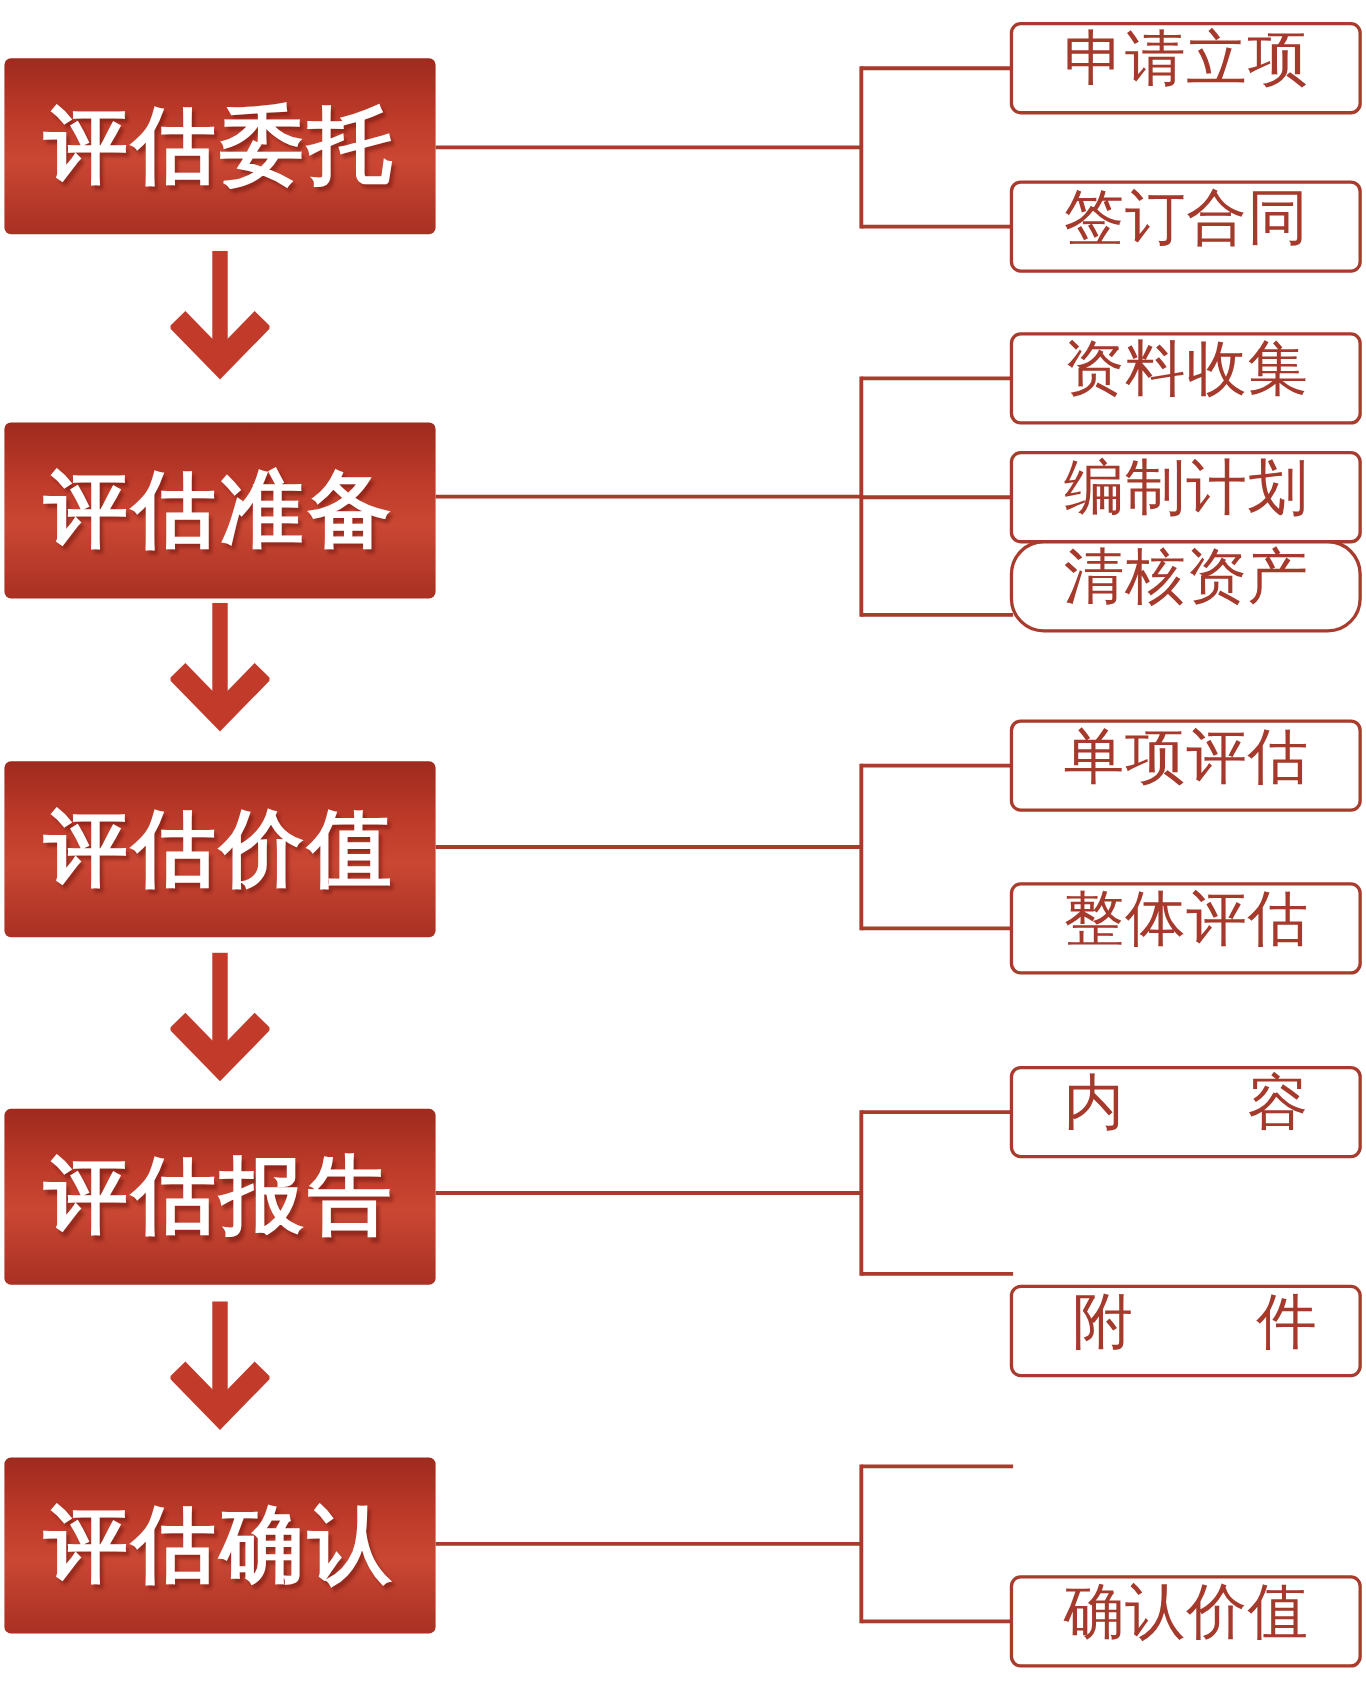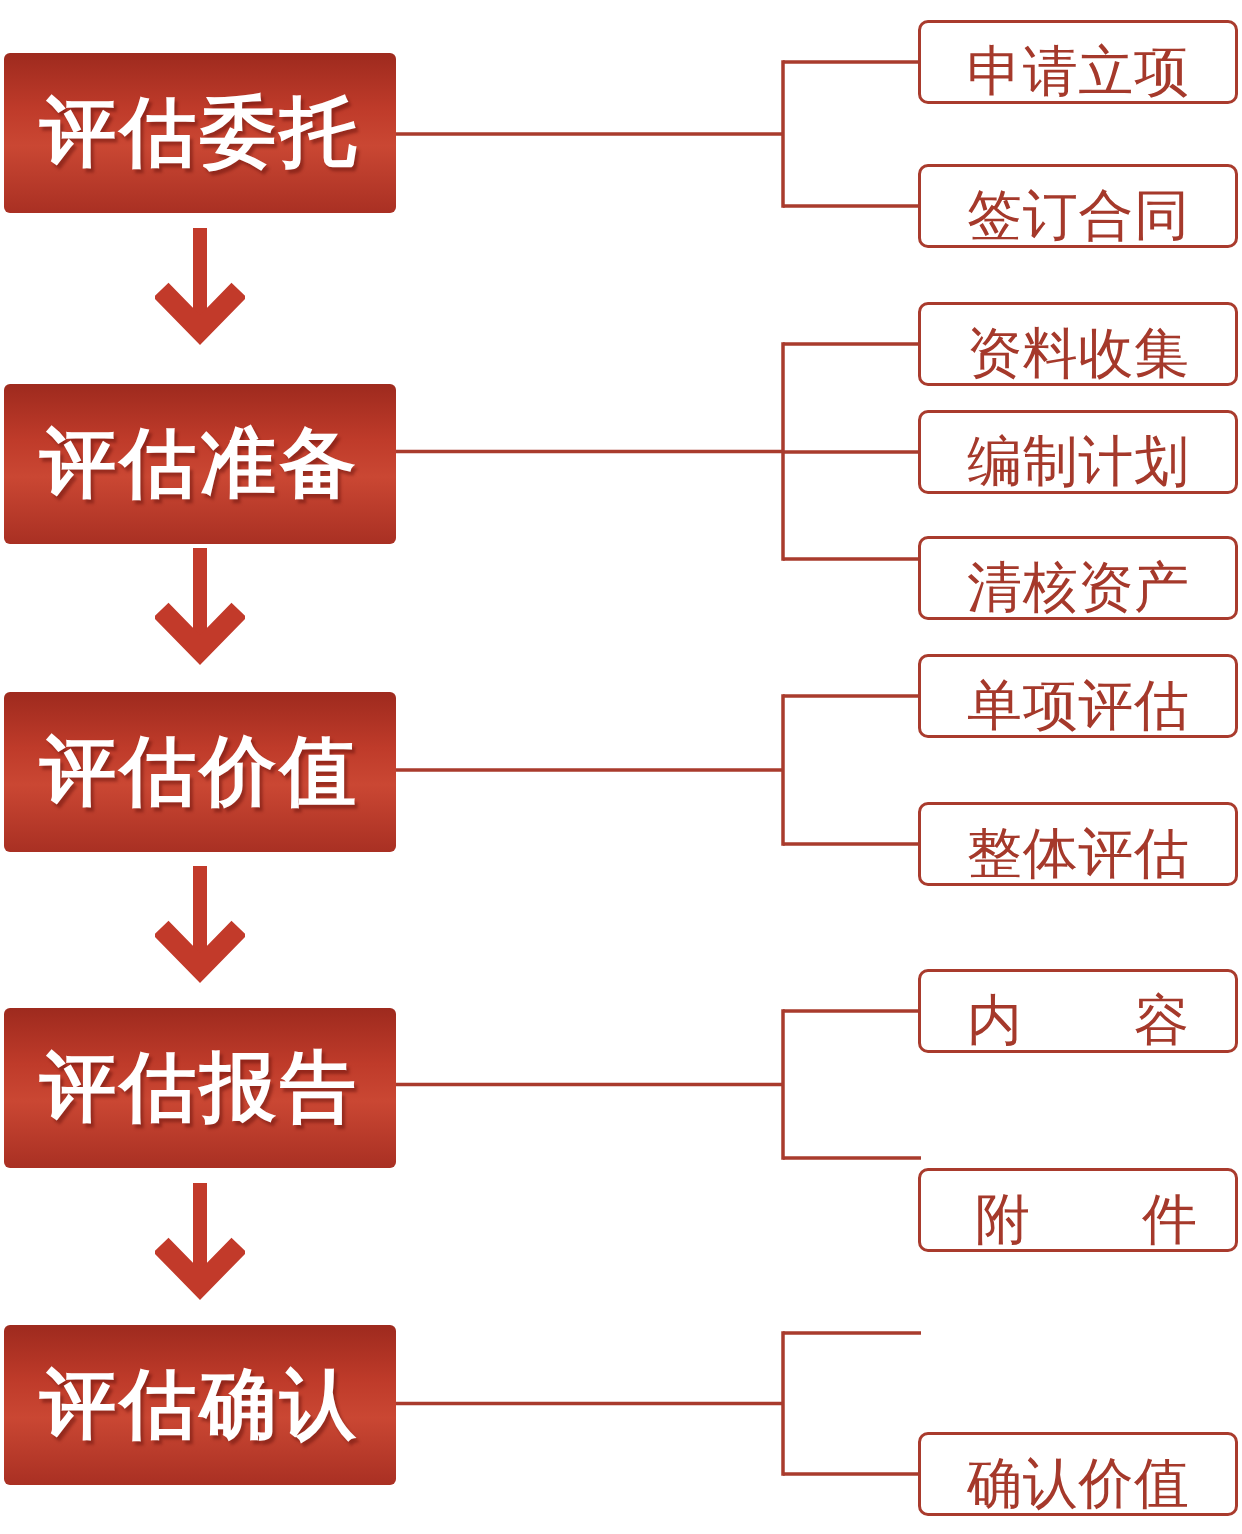--- a/index.html
+++ b/index.html
@@ -32,7 +32,7 @@
     box-sizing:border-box;background:#ffffff;
     border:3px solid var(--c-line);
     border-radius:10px;
-    display:flex;align-items:flex-end;justify-content:center;
+    display:flex;align-items:flex-start;justify-content:center;
   }
   .child-label{
     display:inline-block;width:222px;

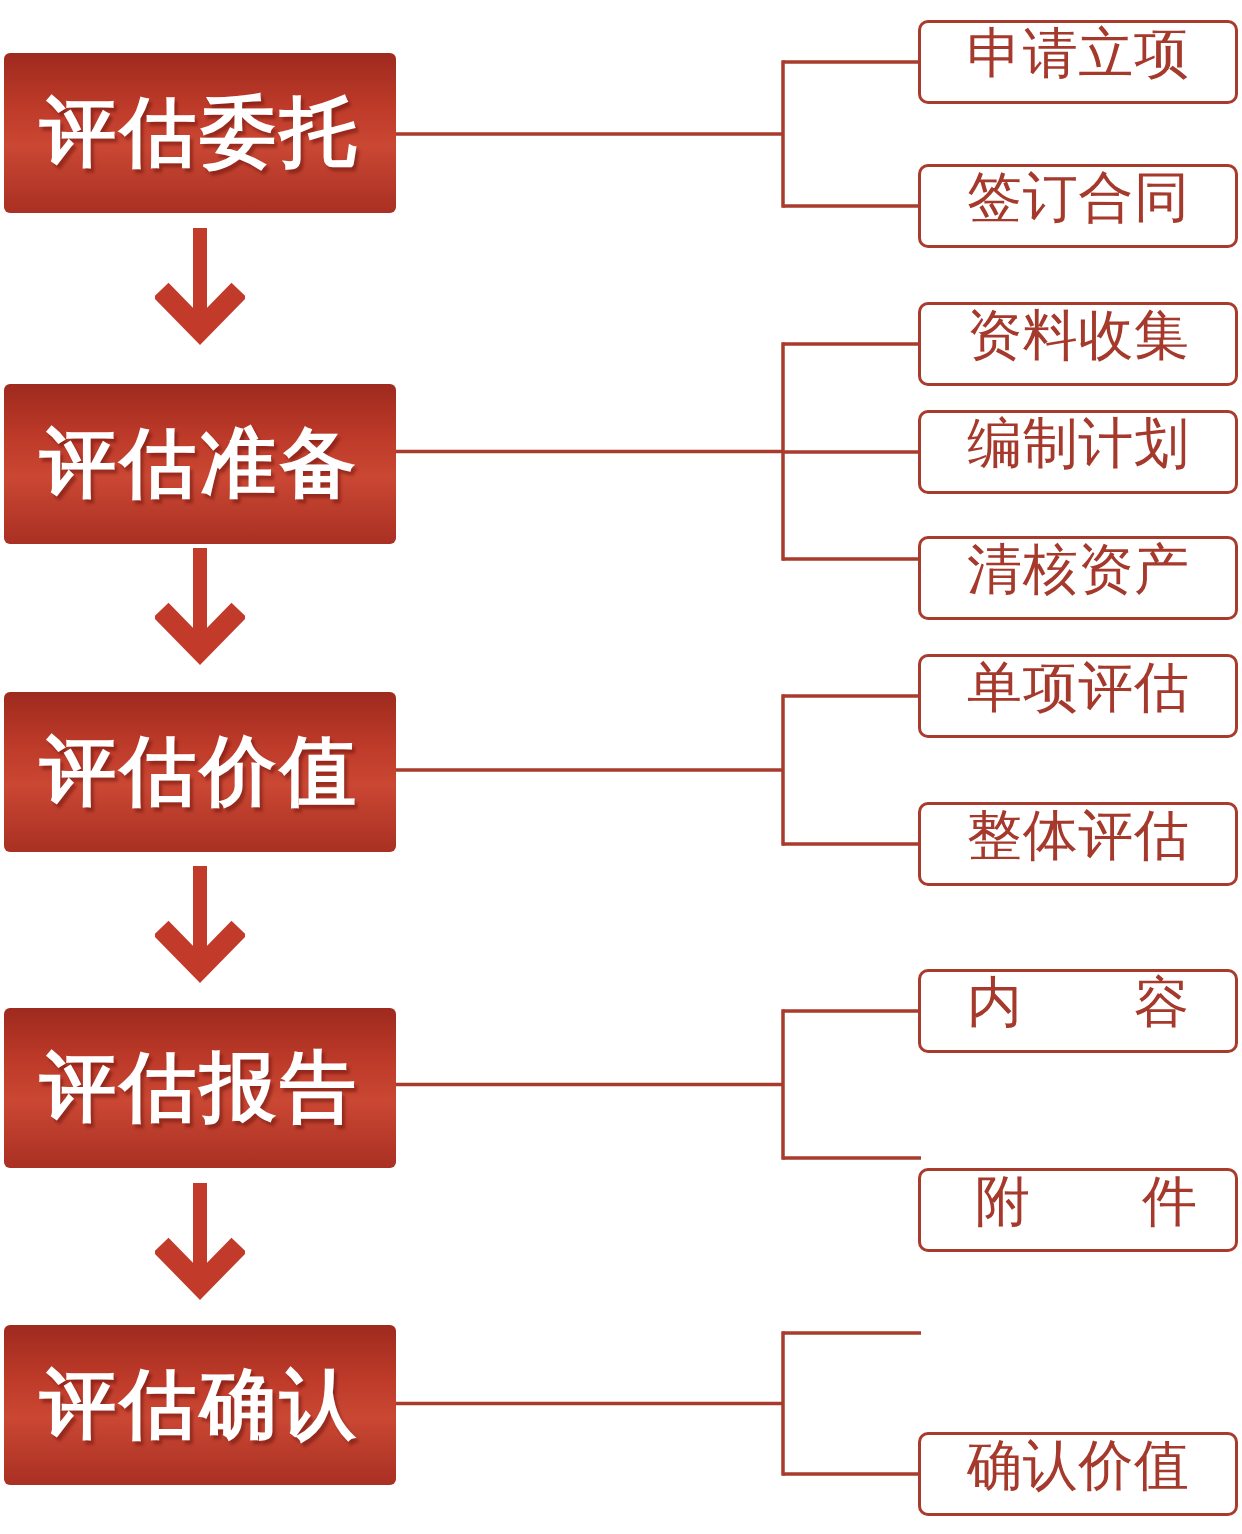--- a/index.html
+++ b/index.html
@@ -87,7 +87,7 @@
     <div class="child" style="top: 410px;">
       <span class="child-label">编制计划</span>
     </div>
-    <div class="child" style="top: 536px;">
+    <div class="child" style="top: 491px; border-radius: 31px;">
       <span class="child-label">清核资产</span>
     </div>
     <div class="stage" style="top: 692px;">

